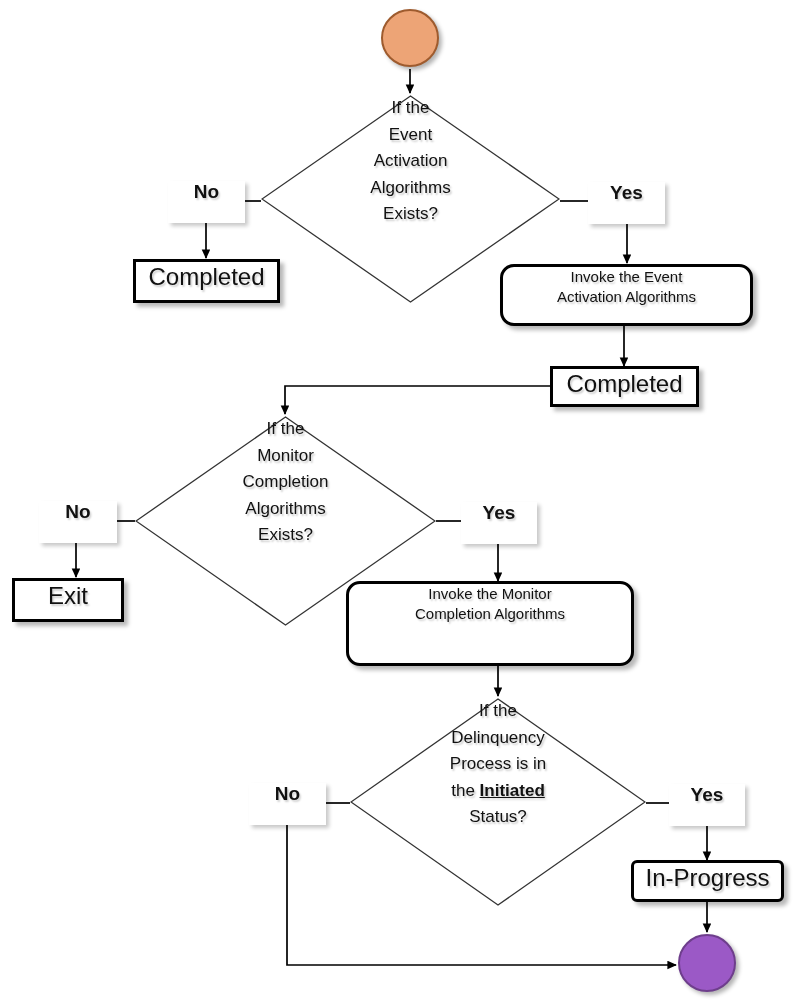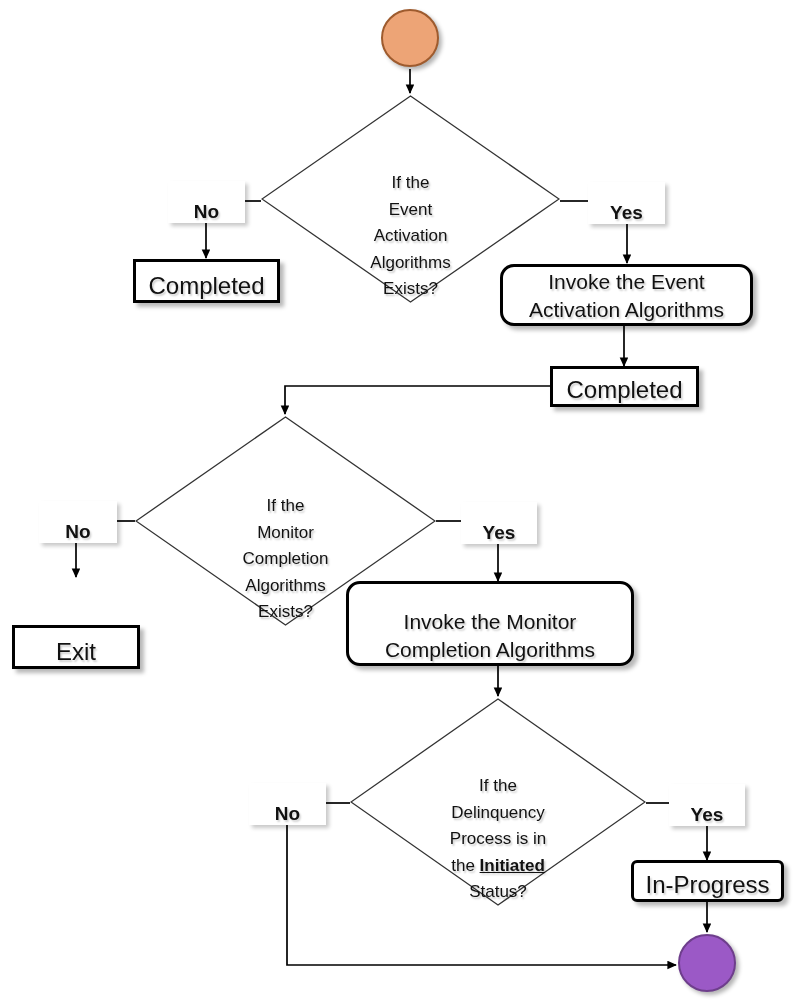--- a/index.html
+++ b/index.html
@@ -30,7 +30,7 @@
     position: absolute;
     box-sizing: border-box;
     display: flex;
-    align-items: flex-end;
+    align-items: flex-start;
     justify-content: center;
     text-align: center;
     color: #111111;

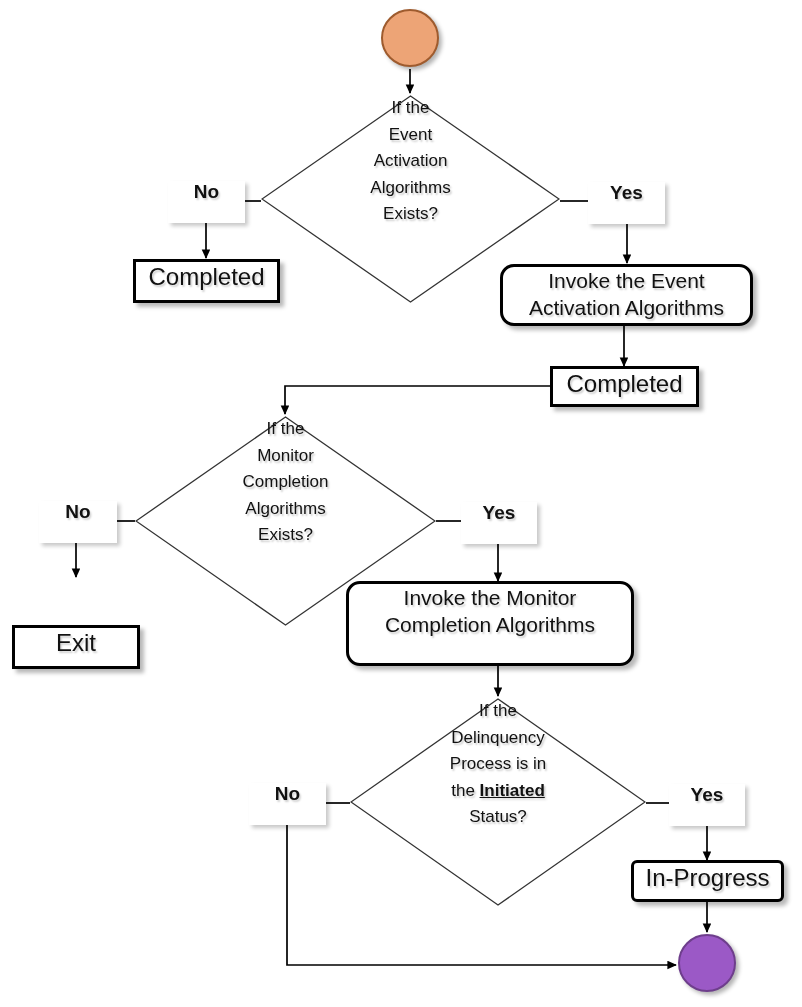--- a/index.html
+++ b/index.html
@@ -60,7 +60,7 @@
   }
   .rounded {
     border-radius: 14px;
-    font-size: 21px;
+    font-size: 15px;
     line-height: 1.3;
   }
 

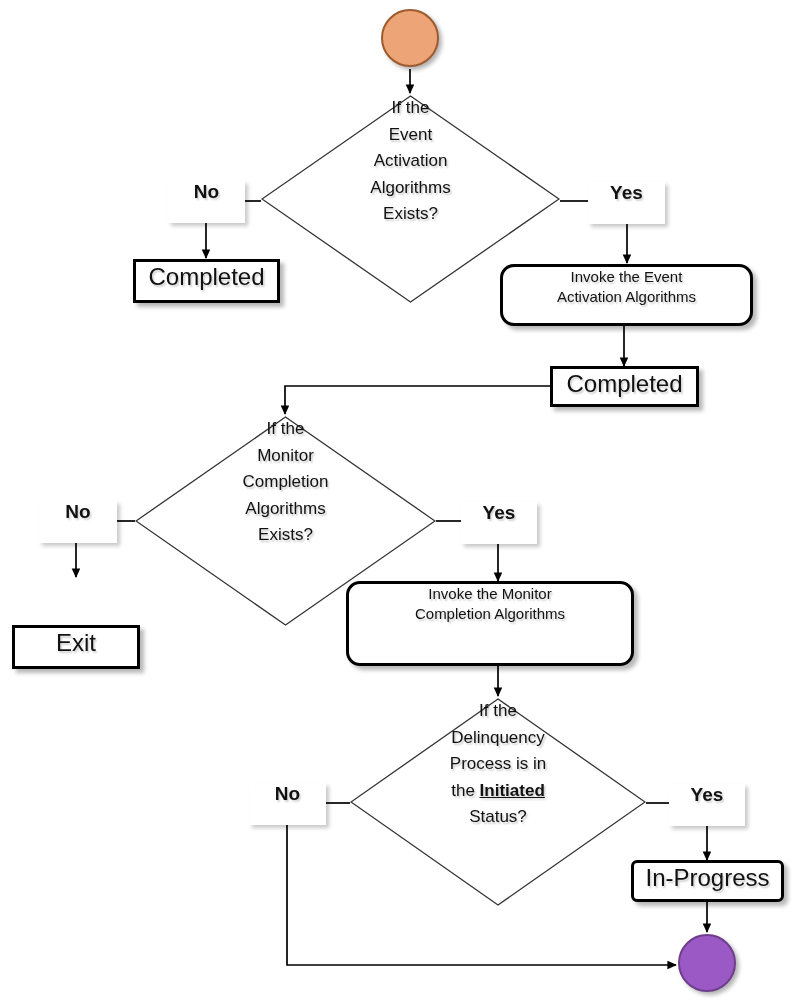--- a/index.html
+++ b/index.html
@@ -203,7 +203,7 @@
     <span class="ltext">No</span>
   </div>
 
-  <div class="node rect" style="left:12px; top:578px; width:128px; height:44px;margin-top:47px;">
+  <div class="node rect" style="left:12px; top:578px; width:112px; height:44px;">
     <span class="rtext">Exit</span>
   </div>
 

